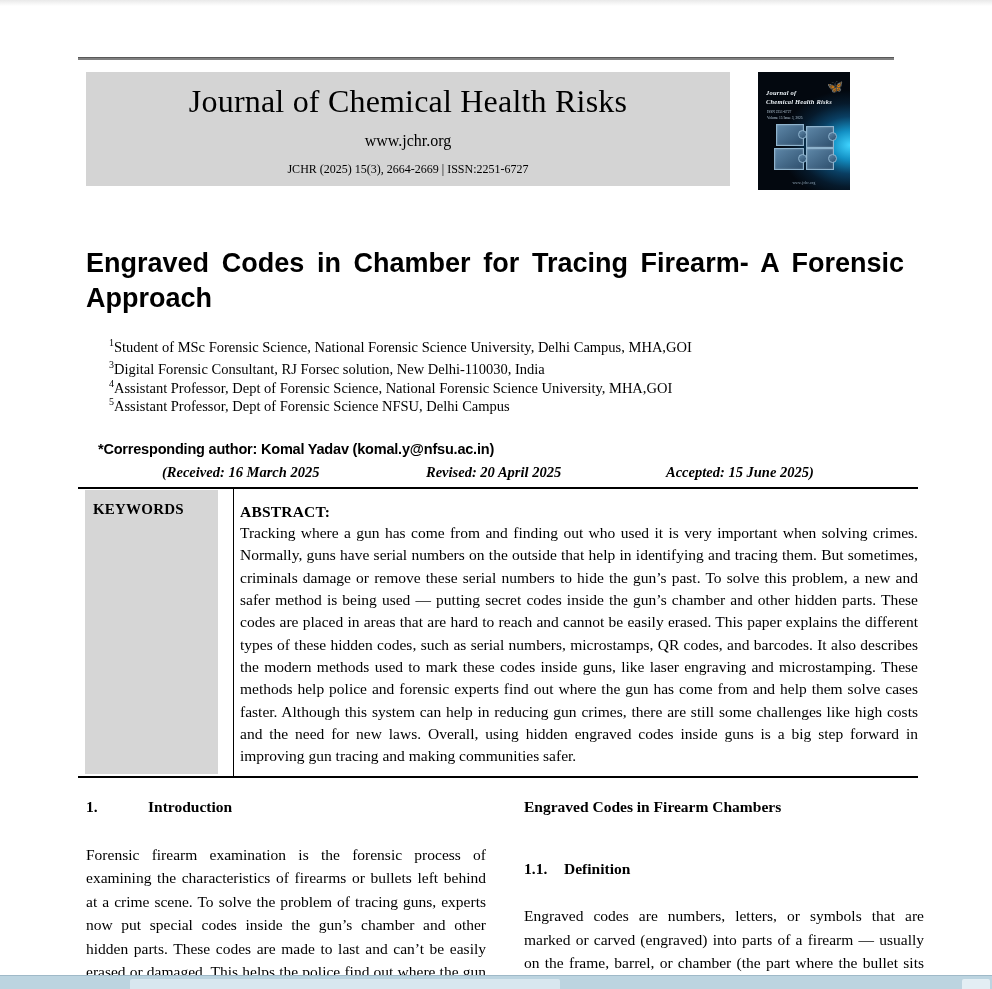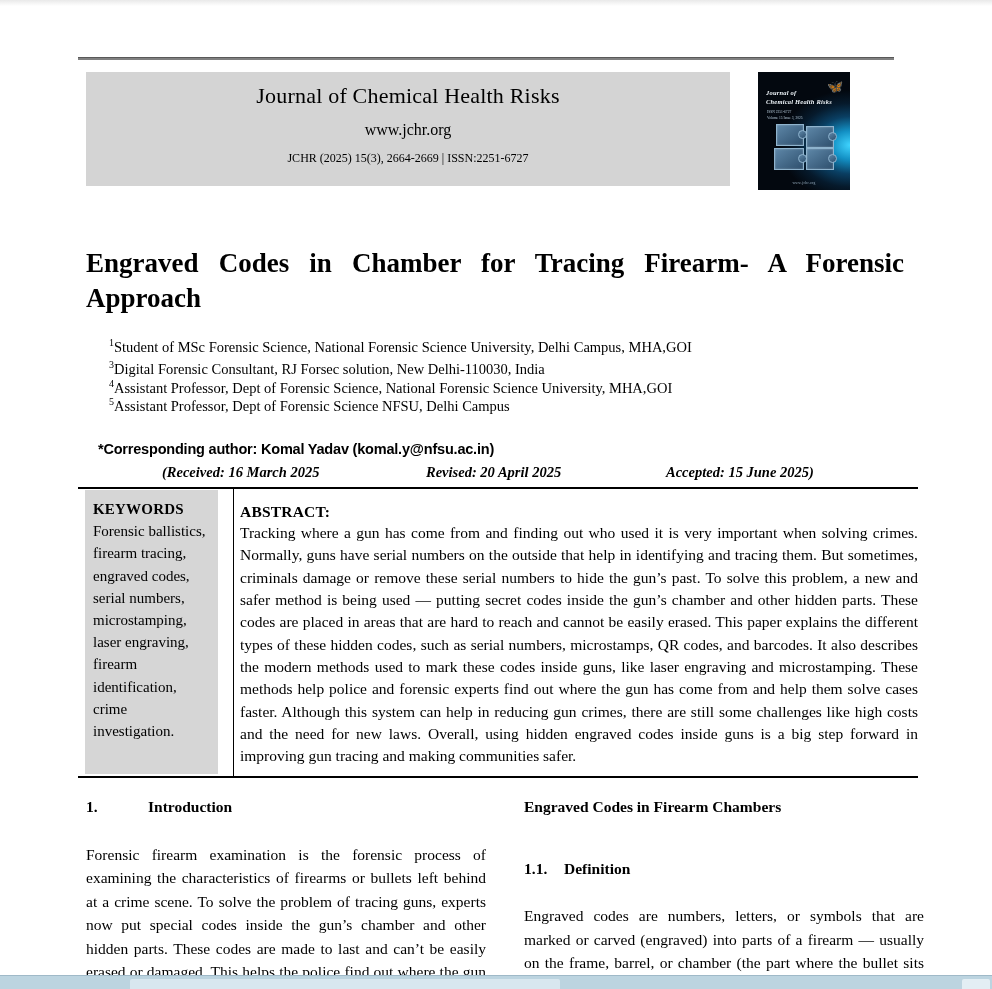--- a/index.html
+++ b/index.html
@@ -54,7 +54,7 @@
   }
   .journal-title {
     font-family: "Liberation Serif", serif;
-    font-size: 22px;
+    font-size: 32px;
     letter-spacing: 0.2px;
     padding-top: 12px;
     line-height: 1.1;

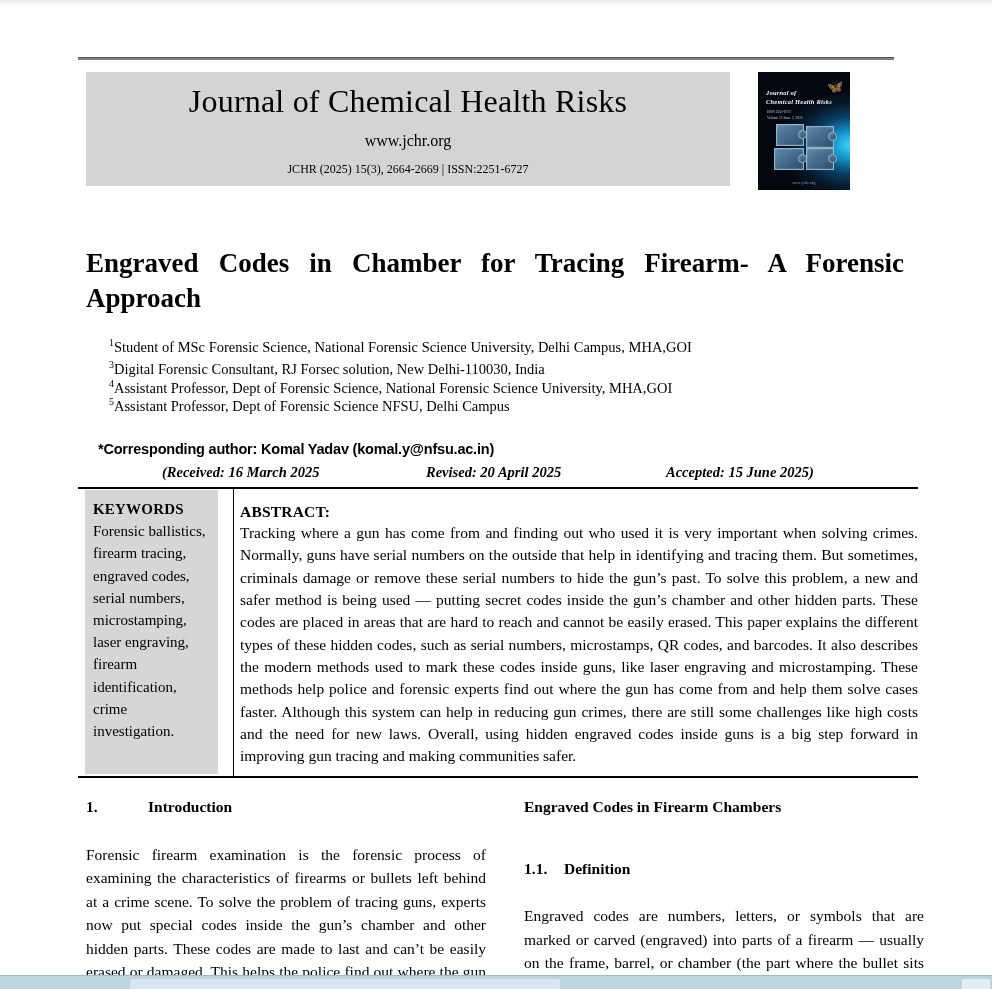--- a/index.html
+++ b/index.html
@@ -147,7 +147,7 @@
     position: absolute;
     left: 86px; top: 228px;
     width: 818px;
-    font-family: Liberation Serif, serif;
+    font-family: Liberation Sans, sans-serif;
     font-weight: bold;
     font-size: 27px;
     line-height: 1.28;

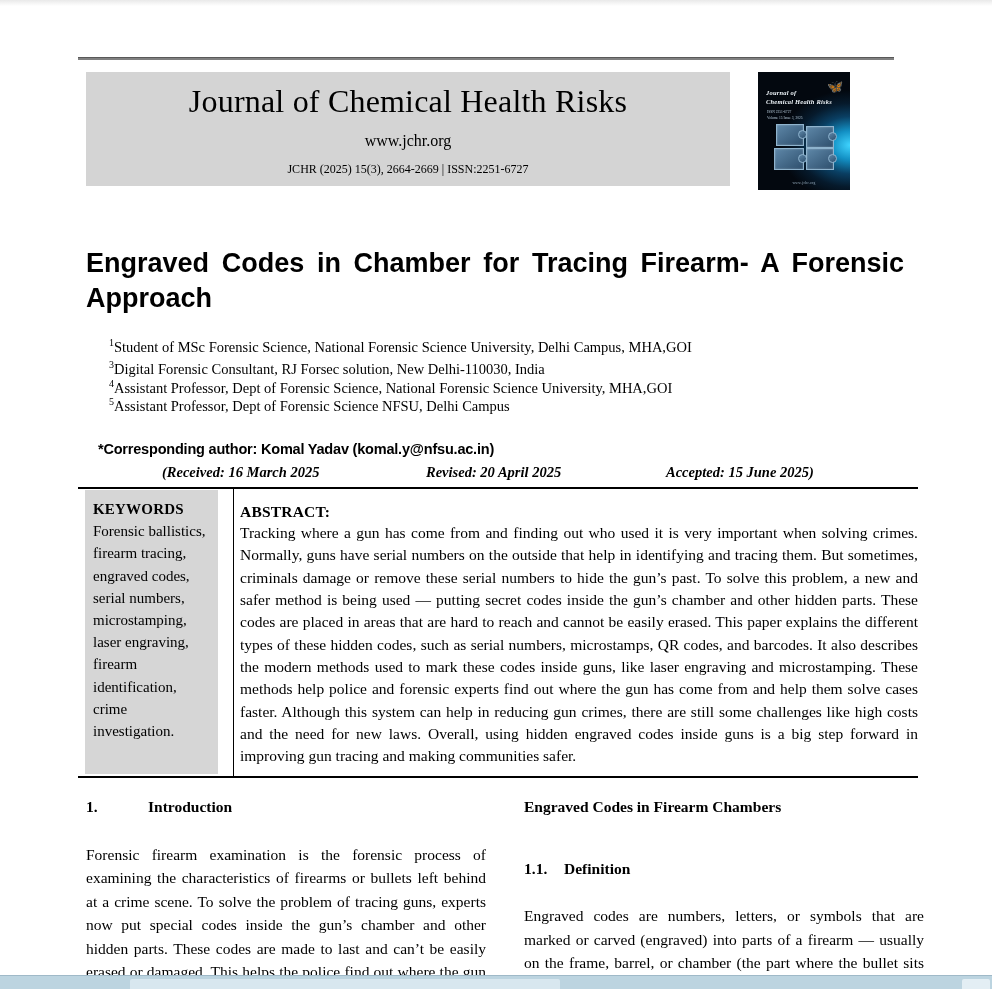--- a/index.html
+++ b/index.html
@@ -355,7 +355,6 @@
 
   <div class="keywords-box">
     <div class="keywords-title">KEYWORDS</div>
-    <div>Forensic ballistics, firearm tracing, engraved codes, serial numbers, microstamping, laser engraving, firearm identification, crime investigation.</div>
   </div>
 
   <div class="abs-divider"></div>

